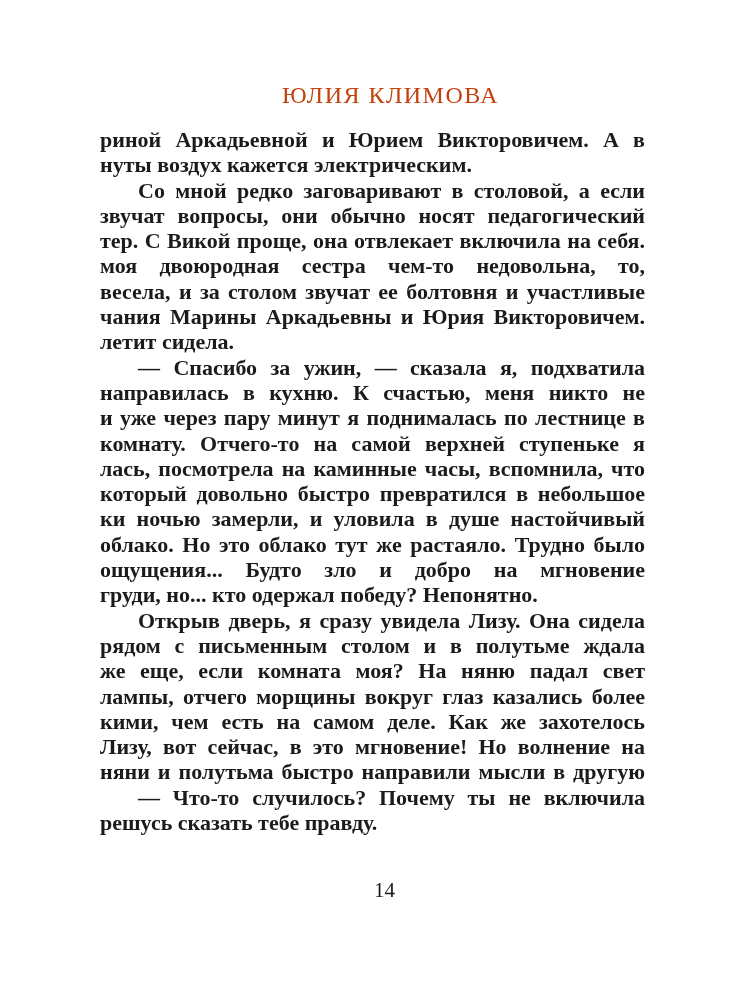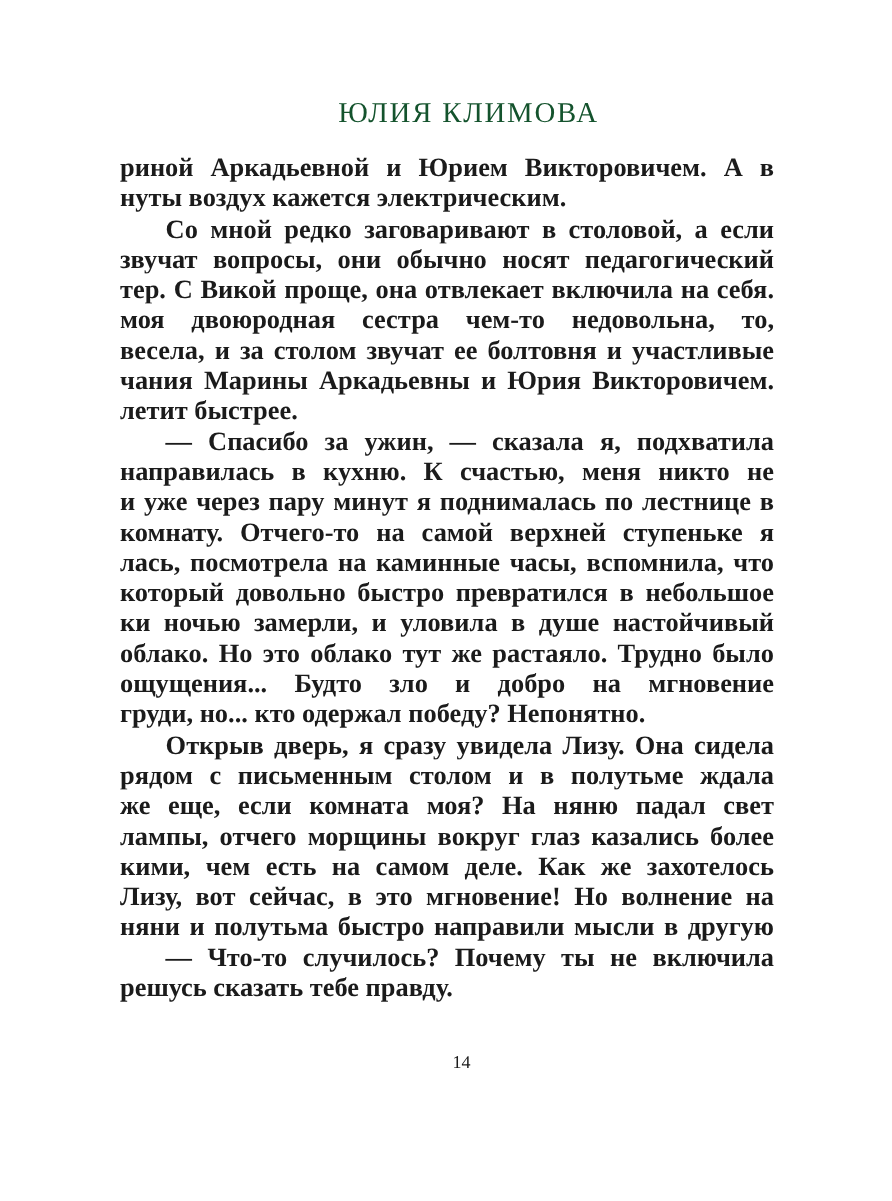--- a/index.html
+++ b/index.html
@@ -22,7 +22,7 @@
     text-align: center;
     font-size: 24px;
     letter-spacing: 1.5px;
-    color: #14532d;
+    color: #c2410c;
     white-space: nowrap;
   }
 

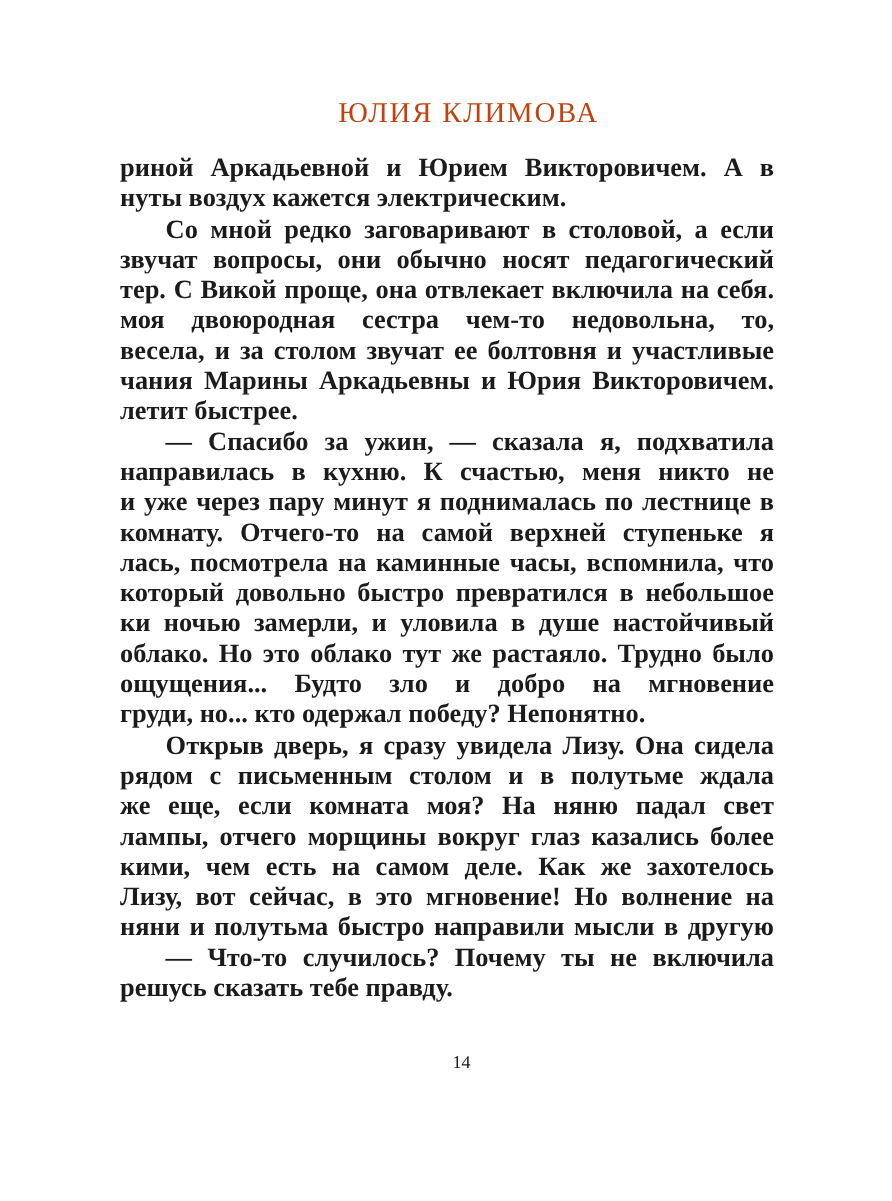--- a/index.html
+++ b/index.html
@@ -72,7 +72,7 @@
       <div class="line">моя двоюродная сестра чем-то недовольна, то, наоборот,</div>
       <div class="line">весела, и за столом звучат ее болтовня и участливые заме-</div>
       <div class="line">чания Марины Аркадьевны и Юрия Викторовичем. Время</div>
-      <div class="line last">летит быстрее.</div>
+      <div class="line last">летит сидела.</div>
       <div class="line indent">— Спасибо за ужин, — сказала я, подхватила тарелку и</div>
       <div class="line">направилась в кухню. К счастью, меня никто не окликнул,</div>
       <div class="line">и уже через пару минут я поднималась по лестнице в свою</div>

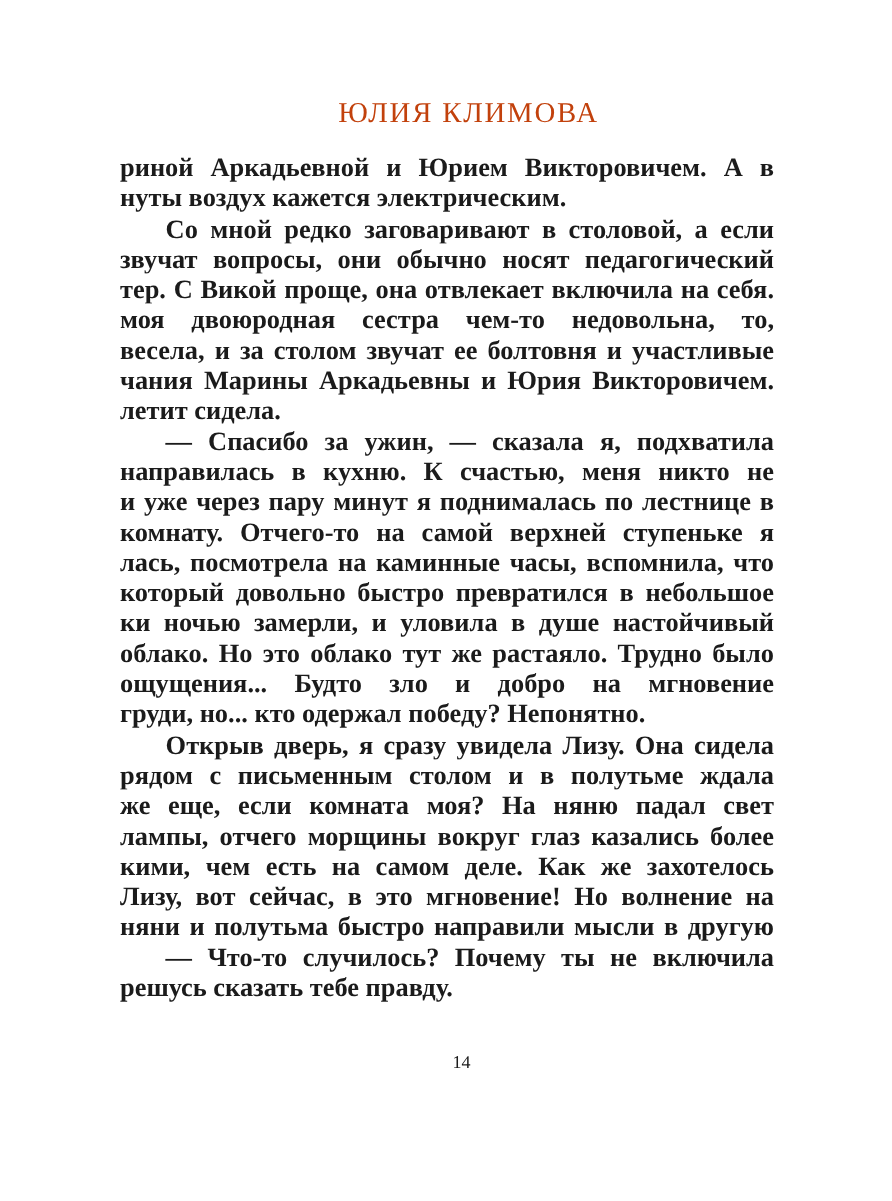--- a/index.html
+++ b/index.html
@@ -53,7 +53,7 @@
     left: 112px;
     width: 545px;
     text-align: center;
-    font-size: 15px;
+    font-size: 21px;
     color: #1b1b1b;
   }
 </style>

